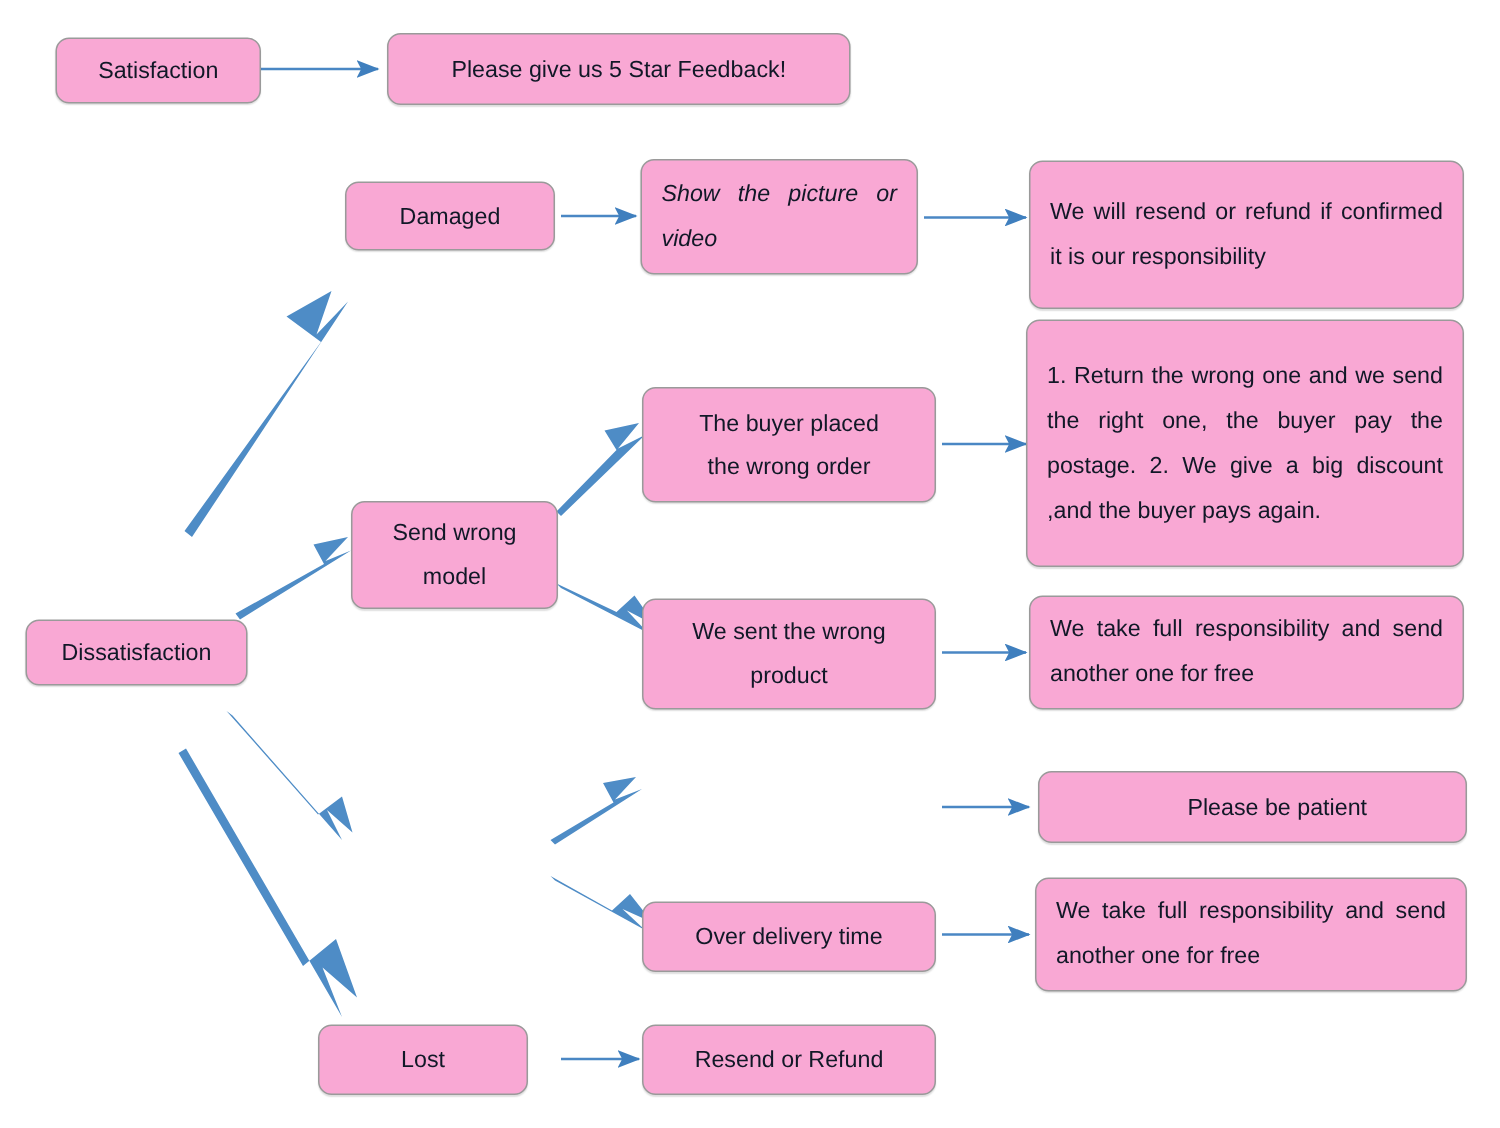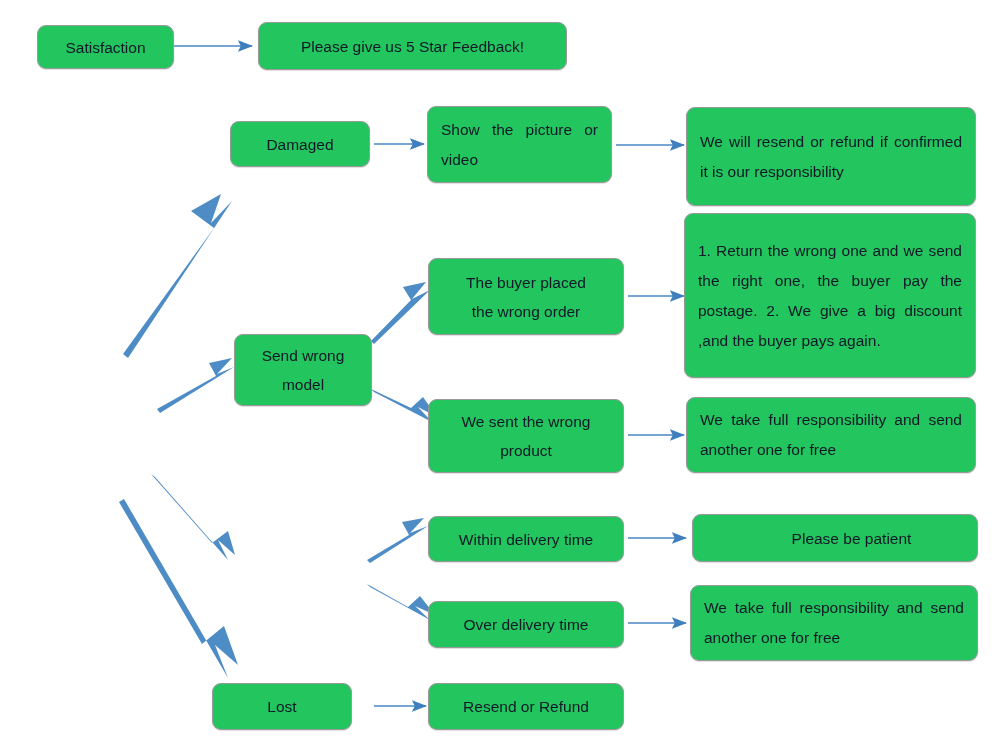--- a/index.html
+++ b/index.html
@@ -26,7 +26,7 @@
   .node {
     position: absolute;
     box-sizing: border-box;
-    background: #22c55e;
+    background: #f9a8d4;
     border: 1px solid #9a9a9a;
     border-radius: 9px;
     color: #111827;

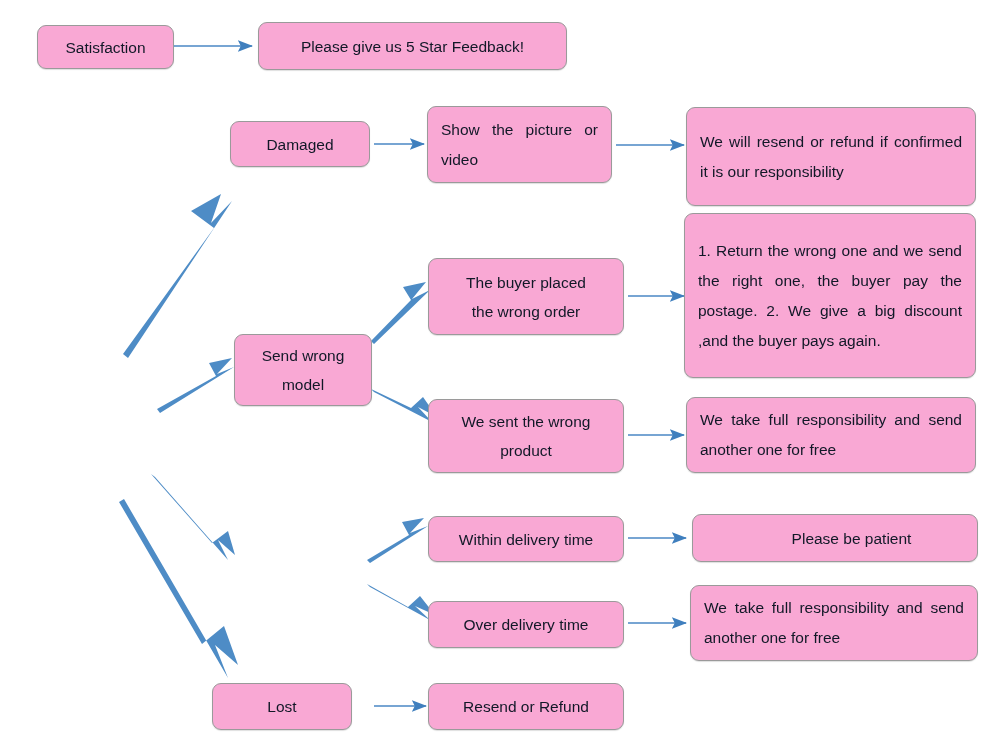--- a/index.html
+++ b/index.html
@@ -108,7 +108,7 @@
     <span class="txt">Damaged</span>
   </div>
 
-  <div class="node justify" style="left:427px; top:106px; width:185px; height:77px;">
+  <div class="node justify" style="left:427px; top:106px; width:185px; height:77px;font-style:italic;">
     <span class="txt">Show the picture or video</span>
   </div>
 

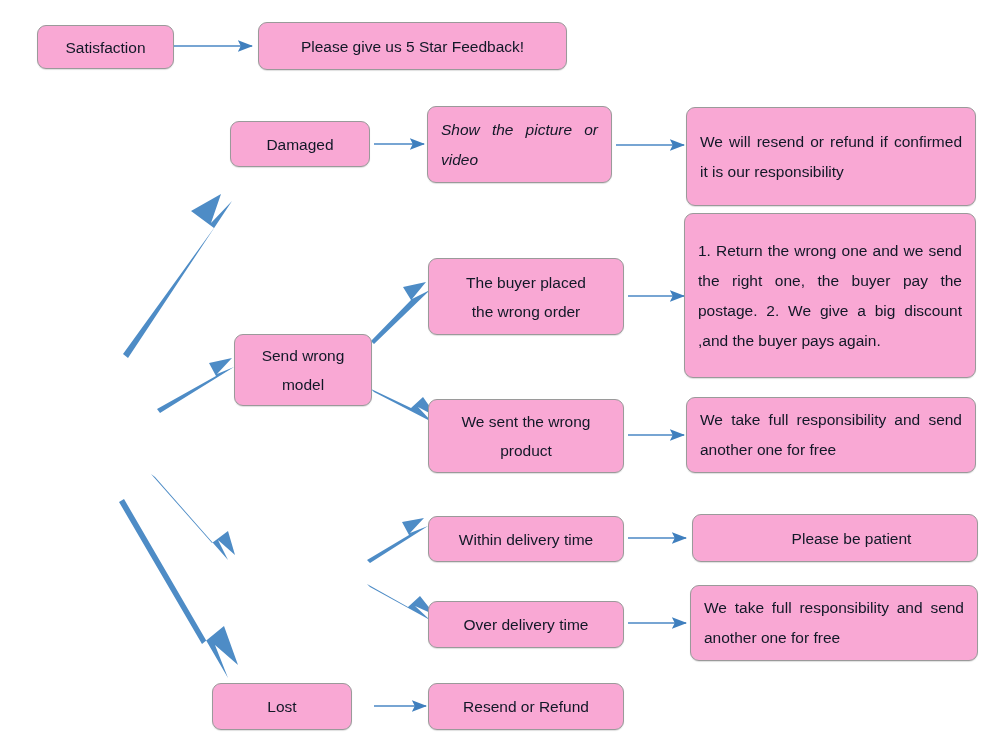--- a/index.html
+++ b/index.html
@@ -116,6 +116,9 @@
     <span class="txt">We will resend or refund if confirmed it is our responsibility</span>
   </div>
 
+  <div class="node center" style="left:17px; top:413px; width:148px; height:44px;">
+    <span class="txt">Dissatisfaction</span>
+  </div>
 
   <div class="node center" style="left:428px; top:258px; width:196px; height:77px;">
     <span class="txt">The buyer placed

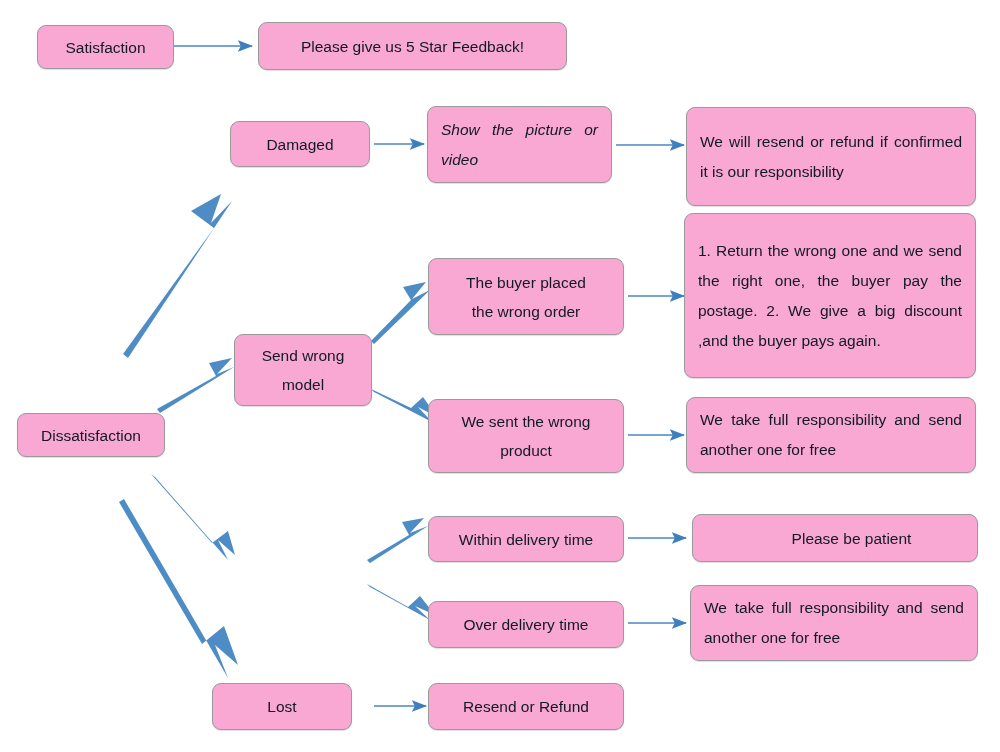--- a/index.html
+++ b/index.html
@@ -145,9 +145,6 @@
   </div>
 
 
-  <div class="node center" style="left:428px; top:516px; width:196px; height:46px;">
-    <span class="txt">Within delivery time</span>
-  </div>
 
   <div class="node center" style="left:692px; top:514px; width:286px; height:48px;padding-left:33px;">
     <span class="txt">Please be patient</span>

